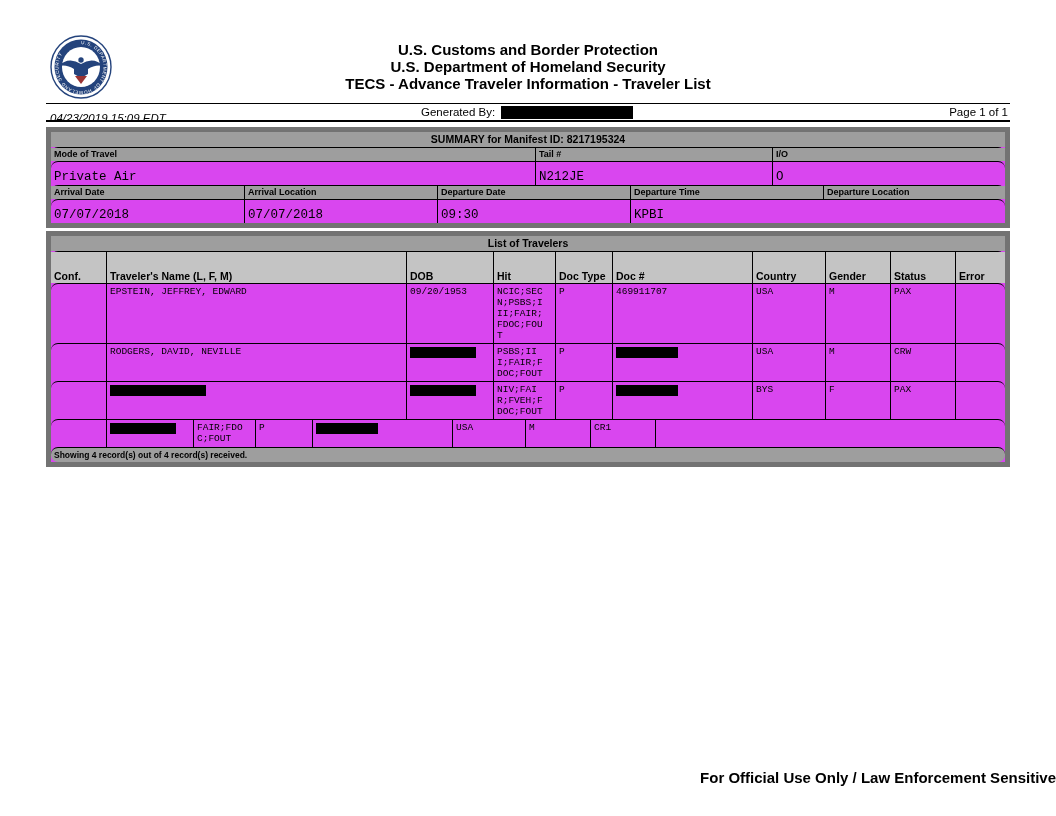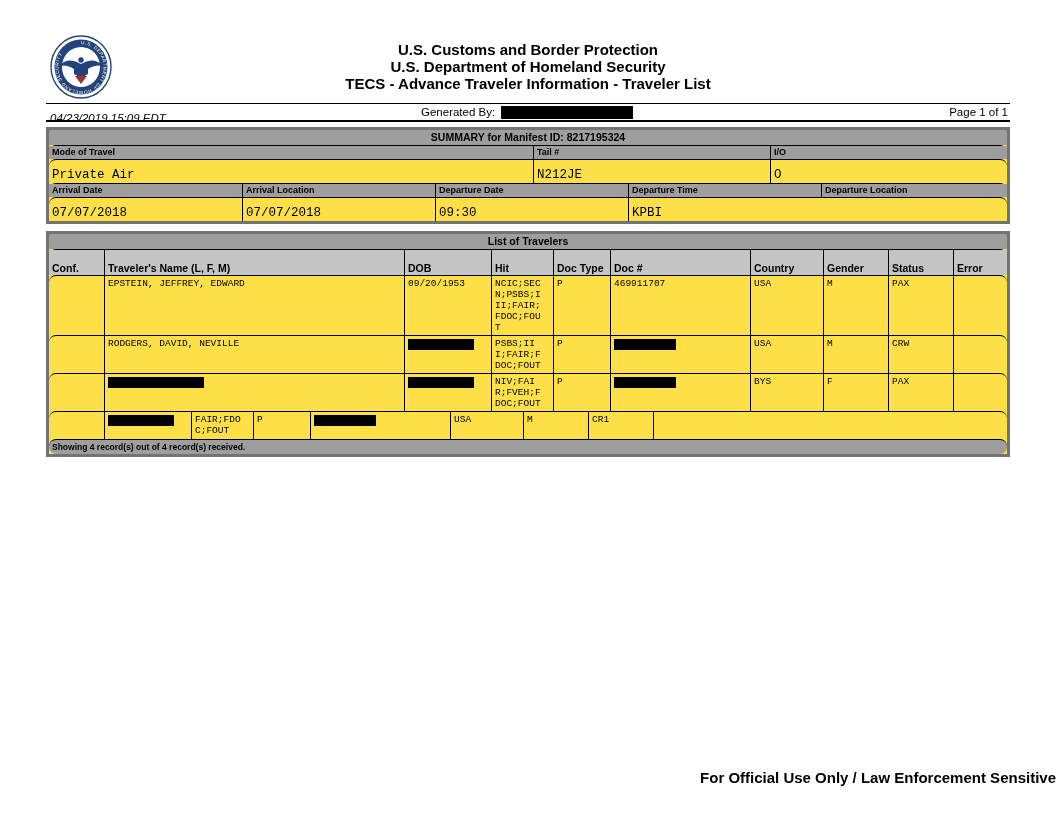--- a/index.html
+++ b/index.html
@@ -23,7 +23,7 @@
   .info-bar .pg { position:absolute; right:2px; top:2px; }
 
   
-  .tbl { position:absolute; left:46px; width:964px; border:3px solid #737373; background:#fde047; }
+  .tbl { position:absolute; left:46px; width:964px; border:5px solid #737373; background:#d946ef; }
   .row { display:flex; align-items:stretch; }
   .row + .row { border-top:1px solid #000;border-radius:7px; }
   .cell { padding:1px 3px; overflow:hidden; }

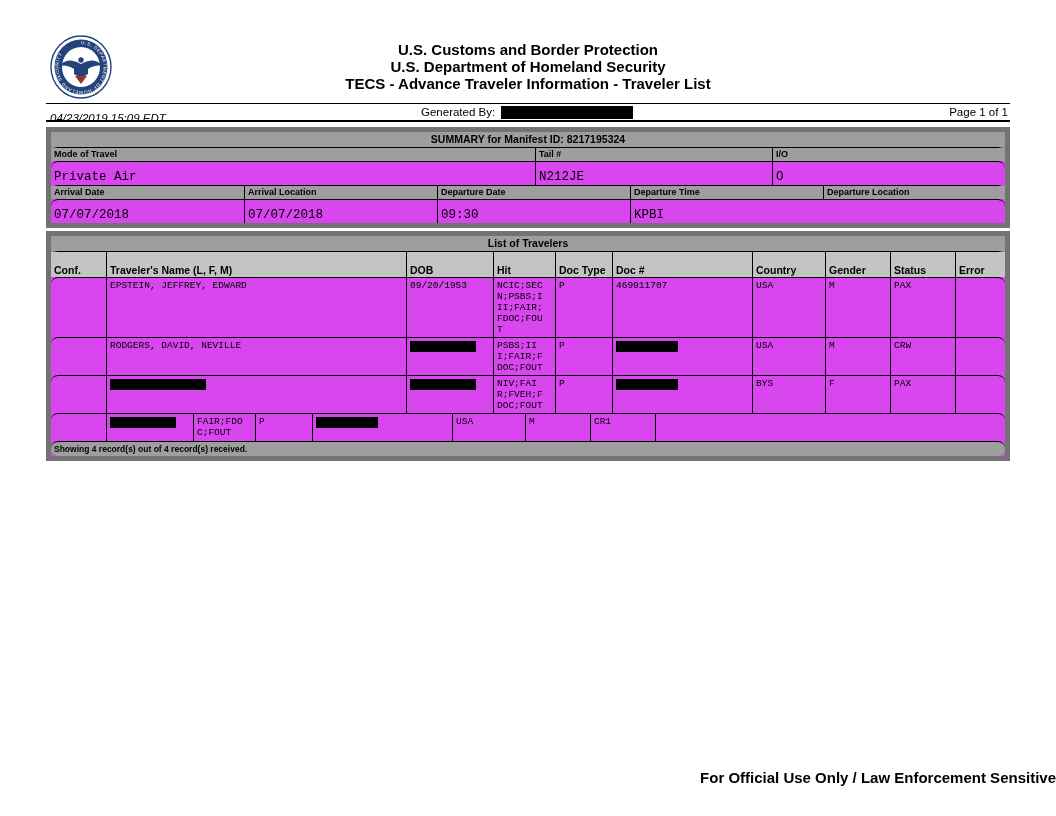--- a/index.html
+++ b/index.html
@@ -33,7 +33,7 @@
   .titlebar { background:#9e9e9e; font-weight:bold; font-size:10.5px; text-align:center;
               justify-content:center; padding:1px 0 2px; }
   .hdrc { background:#9e9e9e; font-weight:bold; font-size:9px; min-height:13px; }
-  .colhdr { background:#c4c4c4; font-weight:bold; font-size:10.5px; min-height:16px; padding-top:12px; }
+  .colhdr { background:#c4c4c4; font-weight:bold; font-size:10.5px; min-height:16px; padding-top:18px; }
   .footerbar { background:#9e9e9e; font-weight:bold; font-size:8.5px; padding:2px 3px; min-height:13px; }
 
   

